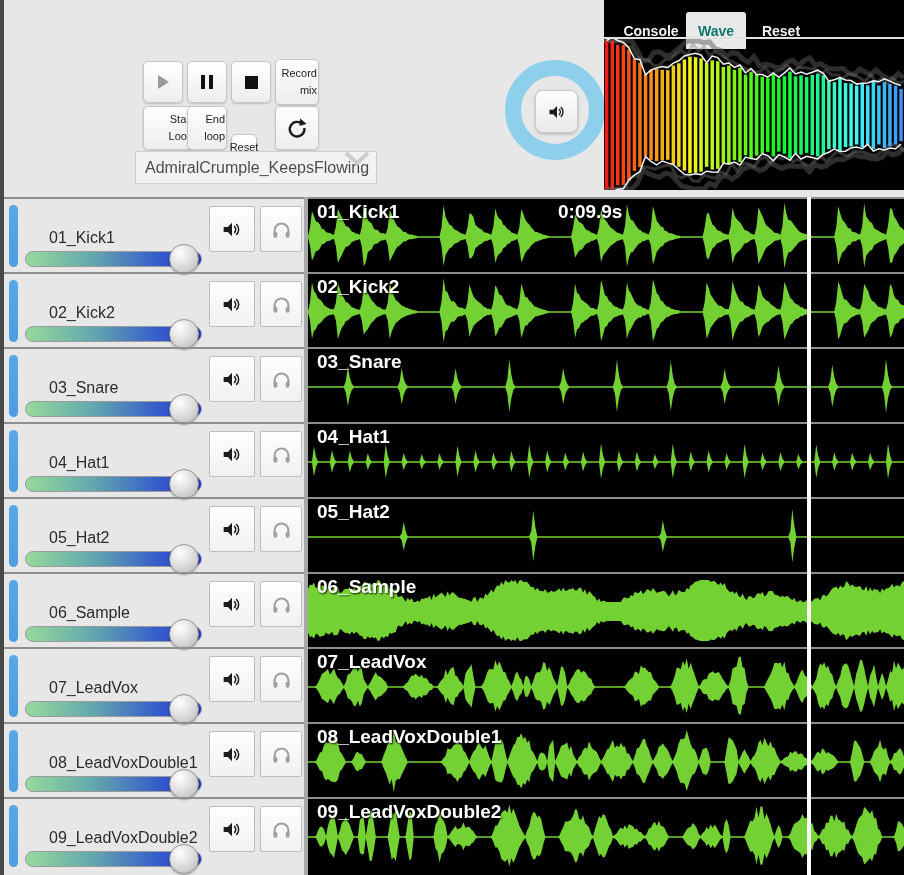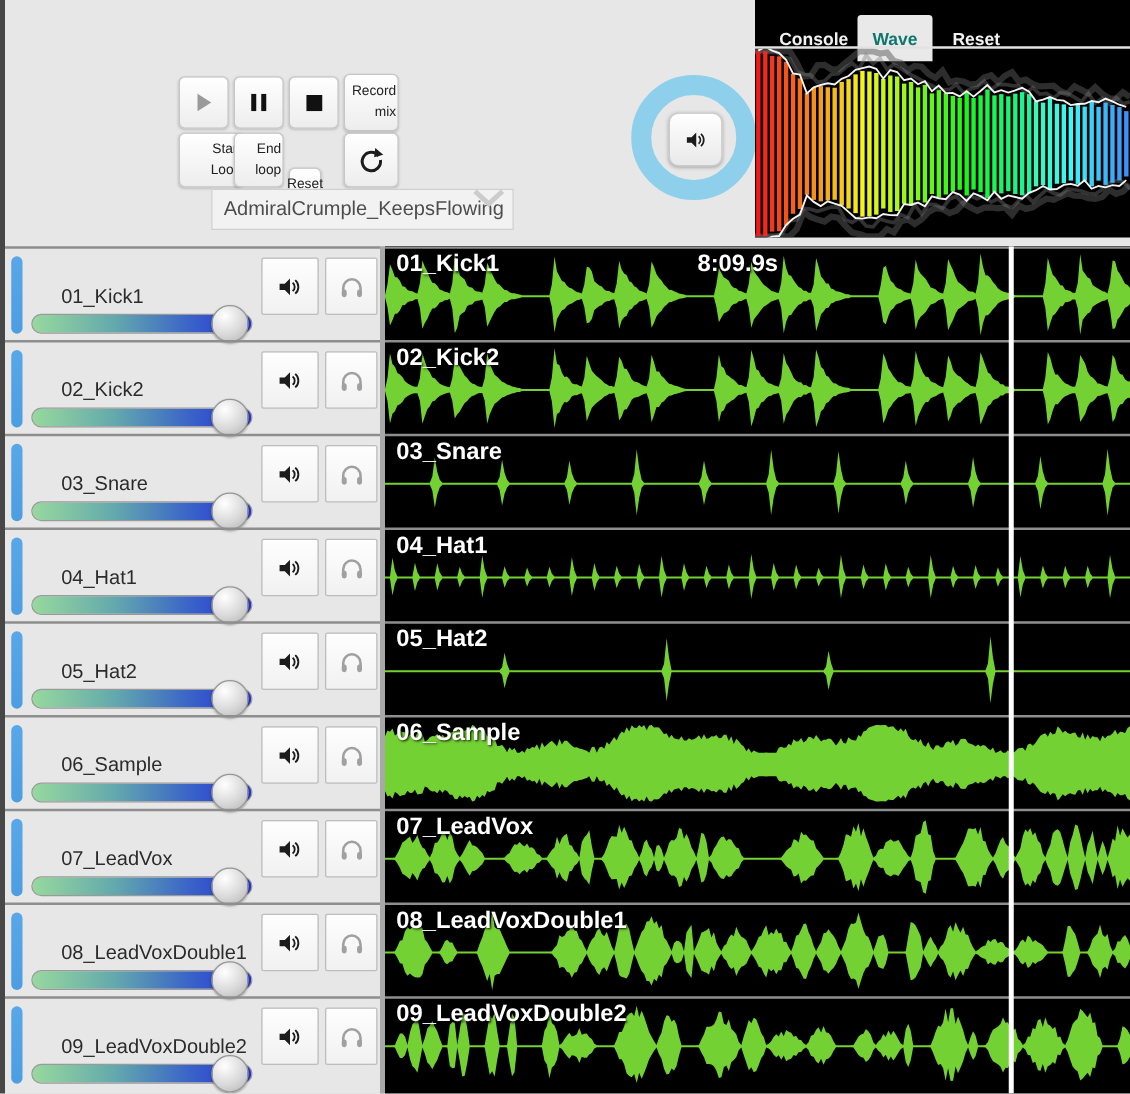--- a/index.html
+++ b/index.html
@@ -15,7 +15,7 @@
   .tbtn svg{display:block;}
   
   #song-select{position:absolute;left:131px;top:151px;width:242px;height:33px;box-sizing:border-box;
-        background:#f2f2f2;border:1px solid #cfcfcf;display:flex;align-items:center;cursor:pointer;margin-left:34px;}
+        background:#f2f2f2;border:1px solid #cfcfcf;display:flex;align-items:center;cursor:pointer;}
   #song-select span{font-size:16px;color:#4d4d4d;padding-left:9px;white-space:nowrap;}
   #song-caret{position:absolute;right:2px;top:-4px;}
   

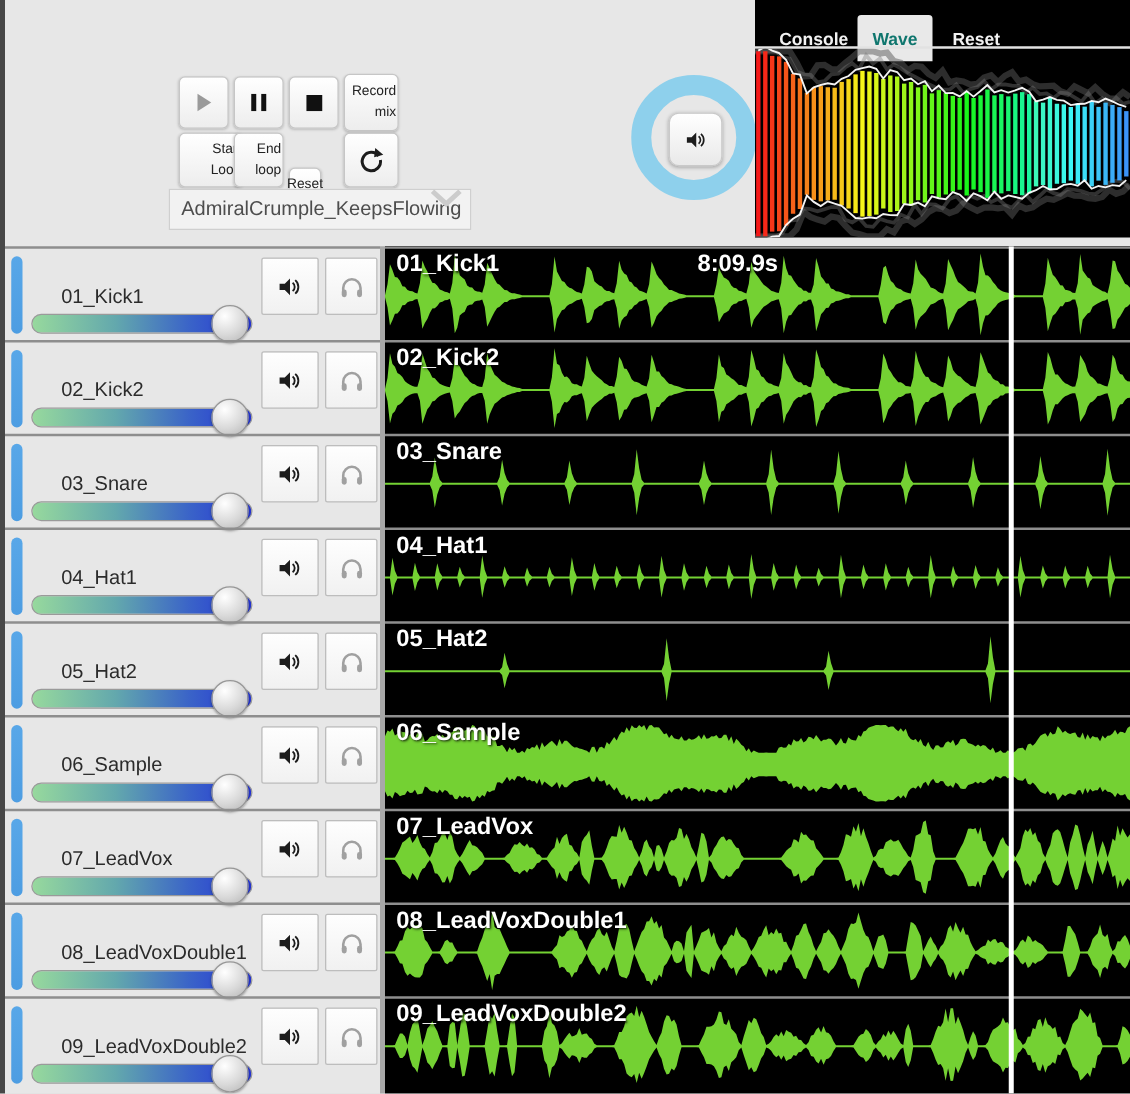--- a/index.html
+++ b/index.html
@@ -398,7 +398,7 @@
             <polygon points="0.0,37.2 2.0,28.3 4.0,12.3 6.0,16.9 8.0,22.6 10.0,22.9 12.0,25.5 14.0,30.0 16.1,30.3 18.1,32.9 20.1,33.7 22.1,33.9 24.1,35.2 26.1,35.7 28.1,27.6 30.1,9.4 32.1,14.5 34.1,18.1 36.1,23.3 38.1,27.2 40.1,27.6 42.1,29.6 44.1,32.6 46.2,33.3 48.2,34.4 50.2,34.7 52.2,35.8 54.2,27.4 56.2,5.5 58.2,10.3 60.2,21.2 62.2,23.0 64.2,24.5 66.2,29.4 68.2,30.7 70.2,30.9 72.2,33.4 74.2,34.2 76.3,34.3 78.3,35.2 80.3,28.5 82.3,11.1 84.3,15.6 86.3,20.2 88.3,24.4 90.3,27.7 92.3,28.7 94.3,30.9 96.3,33.0 98.3,33.1 100.3,34.7 102.3,35.5 104.3,35.5 106.4,36.2 108.4,36.5 110.4,37.2 112.4,37.2 114.4,37.2 116.4,37.2 118.4,37.2 120.4,37.2 122.4,37.2 124.4,37.2 126.4,37.2 128.4,37.2 130.4,37.2 132.4,37.2 134.4,28.3 136.5,6.1 138.5,18.1 140.5,22.0 142.5,25.7 144.5,26.5 146.5,29.5 148.5,31.1 150.5,31.7 152.5,33.3 154.5,34.6 156.5,35.0 158.5,35.8 160.5,28.5 162.5,14.4 164.5,15.0 166.6,18.1 168.6,26.0 170.6,27.7 172.6,29.4 174.6,30.2 176.6,32.5 178.6,33.7 180.6,33.8 182.6,35.0 184.6,35.5 186.6,27.6 188.6,9.5 190.6,16.7 192.6,19.7 194.6,21.0 196.7,25.9 198.7,26.9 200.7,29.9 202.7,31.0 204.7,33.4 206.7,33.9 208.7,34.8 210.7,35.7 212.7,28.4 214.7,10.2 216.7,14.8 218.7,20.4 220.7,23.4 222.7,25.3 224.7,28.6 226.8,30.6 228.8,32.9 230.8,33.0 232.8,34.0 234.8,34.8 236.8,35.8 238.8,36.1 240.8,36.5 242.8,37.2 244.8,37.2 246.8,37.2 248.8,37.2 250.8,37.2 252.8,37.2 254.8,37.2 256.9,37.2 258.9,37.2 260.9,37.2 262.9,37.2 264.9,37.2 266.9,28.6 268.9,15.3 270.9,19.4 272.9,23.0 274.9,23.9 276.9,25.6 278.9,29.4 280.9,31.2 282.9,31.6 284.9,33.6 287.0,33.9 289.0,34.9 291.0,35.7 293.0,27.9 295.0,10.3 297.0,17.4 299.0,20.5 301.0,23.1 303.0,26.2 305.0,28.8 307.0,30.1 309.0,31.7 311.0,33.5 313.0,34.1 315.1,34.9 317.1,35.4 319.1,27.4 321.1,5.5 323.1,15.6 325.1,21.0 327.1,21.5 329.1,25.1 331.1,27.9 333.1,30.5 335.1,31.3 337.1,33.5 339.1,33.5 341.1,35.1 343.1,35.2 345.2,28.6 347.2,7.3 349.2,14.2 351.2,22.2 353.2,24.6 355.2,27.7 357.2,27.8 359.2,31.7 361.2,32.3 363.2,33.9 365.2,34.2 367.2,34.7 369.2,35.6 371.2,36.4 373.2,36.4 375.3,37.2 377.3,37.2 379.3,37.2 381.3,37.2 383.3,37.2 385.3,37.2 387.3,37.2 389.3,37.2 391.3,37.2 393.3,37.2 395.3,37.2 397.3,37.2 399.3,28.7 401.3,15.2 403.3,13.5 405.4,20.7 407.4,25.8 409.4,27.3 411.4,30.5 413.4,31.7 415.4,32.3 417.4,34.0 419.4,34.7 421.4,35.3 423.4,35.8 425.4,27.7 427.4,8.6 429.4,16.6 431.4,20.0 433.4,22.0 435.5,24.1 437.5,27.6 439.5,30.9 441.5,31.5 443.5,32.5 445.5,34.4 447.5,35.3 449.5,35.8 451.5,27.9 453.5,8.2 455.5,13.0 457.5,17.1 459.5,22.6 461.5,26.5 463.5,28.0 465.6,29.7 467.6,31.5 469.6,33.7 471.6,34.1 473.6,34.4 475.6,35.8 477.6,27.2 479.6,3.7 481.6,14.4 483.6,21.1 485.6,21.3 487.6,23.4 489.6,26.5 491.6,28.8 493.6,31.6 495.7,33.2 497.7,34.1 499.7,34.7 501.7,35.2 503.7,35.9 505.7,36.3 507.7,37.2 509.7,37.2 511.7,37.2 513.7,37.2 515.7,37.2 517.7,37.2 519.7,37.2 521.7,37.2 523.7,37.2 525.8,37.2 527.8,37.2 529.8,37.2 531.8,28.0 533.8,7.2 535.8,14.6 537.8,20.8 539.8,22.7 541.8,25.7 543.8,29.2 545.8,29.3 547.8,32.8 549.8,33.1 551.8,33.8 553.8,35.1 555.9,35.3 557.9,27.6 559.9,4.2 561.9,17.3 563.9,20.2 565.9,22.9 567.9,23.9 569.9,28.9 571.9,30.4 573.9,31.6 575.9,32.8 577.9,33.9 579.9,34.4 581.9,35.7 583.9,27.1 586.0,9.3 588.0,9.9 590.0,17.6 592.0,20.3 594.0,24.1 596.0,28.0 598.0,29.0 600.0,31.2 600.0,44.1 598.0,46.2 596.0,47.1 594.0,50.7 592.0,54.1 590.0,56.5 588.0,63.6 586.0,64.1 583.9,47.9 581.9,40.1 579.9,41.3 577.9,41.7 575.9,42.7 573.9,43.8 571.9,44.9 569.9,46.3 567.9,50.8 565.9,51.7 563.9,54.2 561.9,56.8 559.9,68.7 557.9,47.5 555.9,40.5 553.8,40.6 551.8,41.9 549.8,42.5 547.8,42.7 545.8,45.9 543.8,46.0 541.8,49.2 539.8,51.9 537.8,53.6 535.8,59.3 533.8,66.0 531.8,47.1 529.8,38.8 527.8,38.8 525.8,38.8 523.7,38.8 521.7,38.8 519.7,38.8 517.7,38.8 515.7,38.8 513.7,38.8 511.7,38.8 509.7,38.8 507.7,38.8 505.7,39.5 503.7,39.9 501.7,40.5 499.7,41.0 497.7,41.6 495.7,42.4 493.6,43.8 491.6,46.4 489.6,48.4 487.6,51.2 485.6,53.1 483.6,53.4 481.6,59.5 479.6,69.2 477.6,47.8 475.6,40.0 473.6,41.2 471.6,41.6 469.6,41.9 467.6,43.9 465.6,45.5 463.5,47.1 461.5,48.4 459.5,52.0 457.5,57.0 455.5,60.7 453.5,65.1 451.5,47.2 449.5,40.0 447.5,40.5 445.5,41.3 443.5,43.0 441.5,43.9 439.5,44.5 437.5,47.4 435.5,50.6 433.4,52.6 431.4,54.3 429.4,57.4 427.4,64.7 425.4,47.4 423.4,40.0 421.4,40.5 419.4,41.0 417.4,41.7 415.4,43.2 413.4,43.7 411.4,44.8 409.4,47.7 407.4,49.1 405.4,53.7 403.3,60.3 401.3,58.7 399.3,46.5 397.3,38.8 395.3,38.8 393.3,38.8 391.3,38.8 389.3,38.8 387.3,38.8 385.3,38.8 383.3,38.8 381.3,38.8 379.3,38.8 377.3,38.8 375.3,38.8 373.2,39.5 371.2,39.5 369.2,40.2 367.2,41.0 365.2,41.5 363.2,41.7 361.2,43.2 359.2,43.7 357.2,47.2 355.2,47.4 353.2,50.2 351.2,52.4 349.2,59.6 347.2,66.0 345.2,46.5 343.1,40.5 341.1,40.7 339.1,42.1 337.1,42.0 335.1,44.1 333.1,44.8 331.1,47.2 329.1,49.7 327.1,53.0 325.1,53.4 323.1,58.4 321.1,67.5 319.1,47.6 317.1,40.4 315.1,40.8 313.0,41.5 311.0,42.1 309.0,43.7 307.0,45.2 305.0,46.4 303.0,48.8 301.0,51.5 299.0,53.9 297.0,56.7 295.0,63.2 293.0,47.2 291.0,40.0 289.0,40.8 287.0,41.7 284.9,42.0 282.9,43.8 280.9,44.2 278.9,45.8 276.9,49.3 274.9,50.8 272.9,51.7 270.9,54.9 268.9,58.7 266.9,46.5 264.9,38.8 262.9,38.8 260.9,38.8 258.9,38.8 256.9,38.8 254.8,38.8 252.8,38.8 250.8,38.8 248.8,38.8 246.8,38.8 244.8,38.8 242.8,38.8 240.8,39.3 238.8,39.7 236.8,40.0 234.8,40.9 232.8,41.6 230.8,42.6 228.8,42.7 226.8,44.7 224.7,46.6 222.7,49.5 220.7,51.3 218.7,54.0 216.7,59.1 214.7,63.2 212.7,46.8 210.7,40.1 208.7,40.9 206.7,41.8 204.7,42.2 202.7,44.4 200.7,45.3 198.7,48.1 196.7,49.0 194.6,53.5 192.6,54.7 190.6,57.4 188.6,64.0 186.6,47.4 184.6,40.3 182.6,40.7 180.6,41.8 178.6,41.9 176.6,43.0 174.6,45.1 172.6,45.8 170.6,47.4 168.6,48.9 166.6,56.1 164.5,58.9 162.5,59.5 160.5,46.6 158.5,40.0 156.5,40.8 154.5,41.1 152.5,42.3 150.5,43.7 148.5,44.3 146.5,45.8 144.5,48.4 142.5,49.2 140.5,52.6 138.5,56.1 136.5,67.0 134.4,46.8 132.4,38.8 130.4,38.8 128.4,38.8 126.4,38.8 124.4,38.8 122.4,38.8 120.4,38.8 118.4,38.8 116.4,38.8 114.4,38.8 112.4,38.8 110.4,38.8 108.4,39.4 106.4,39.7 104.3,40.3 102.3,40.3 100.3,41.0 98.3,42.5 96.3,42.5 94.3,44.4 92.3,46.4 90.3,47.4 88.3,50.3 86.3,54.2 84.3,58.3 82.3,62.4 80.3,46.6 78.3,40.6 76.3,41.3 74.2,41.5 72.2,42.2 70.2,44.5 68.2,44.7 66.2,45.8 64.2,50.3 62.2,51.6 60.2,53.3 58.2,63.2 56.2,67.5 54.2,47.7 52.2,40.0 50.2,41.0 48.2,41.2 46.2,42.3 44.1,42.9 42.1,45.7 40.1,47.5 38.1,47.8 36.1,51.4 34.1,56.1 32.1,59.4 30.1,64.0 28.1,47.4 26.1,40.1 24.1,40.5 22.1,41.7 20.1,41.9 18.1,42.7 16.1,45.0 14.0,45.2 12.0,49.4 10.0,51.7 8.0,52.0 6.0,57.2 4.0,61.4 2.0,46.8 0.0,38.8" fill="#74d133"></polygon>
           </svg>
     <div class="wave-label">01_Kick1</div>
-  <div class="wave-time">8:09.9s</div>
+  <div class="wave-time">0:09.9s</div>
         </div>
         <div class="wave-row">
     <svg viewBox="0 0 600 73" preserveAspectRatio="none">

